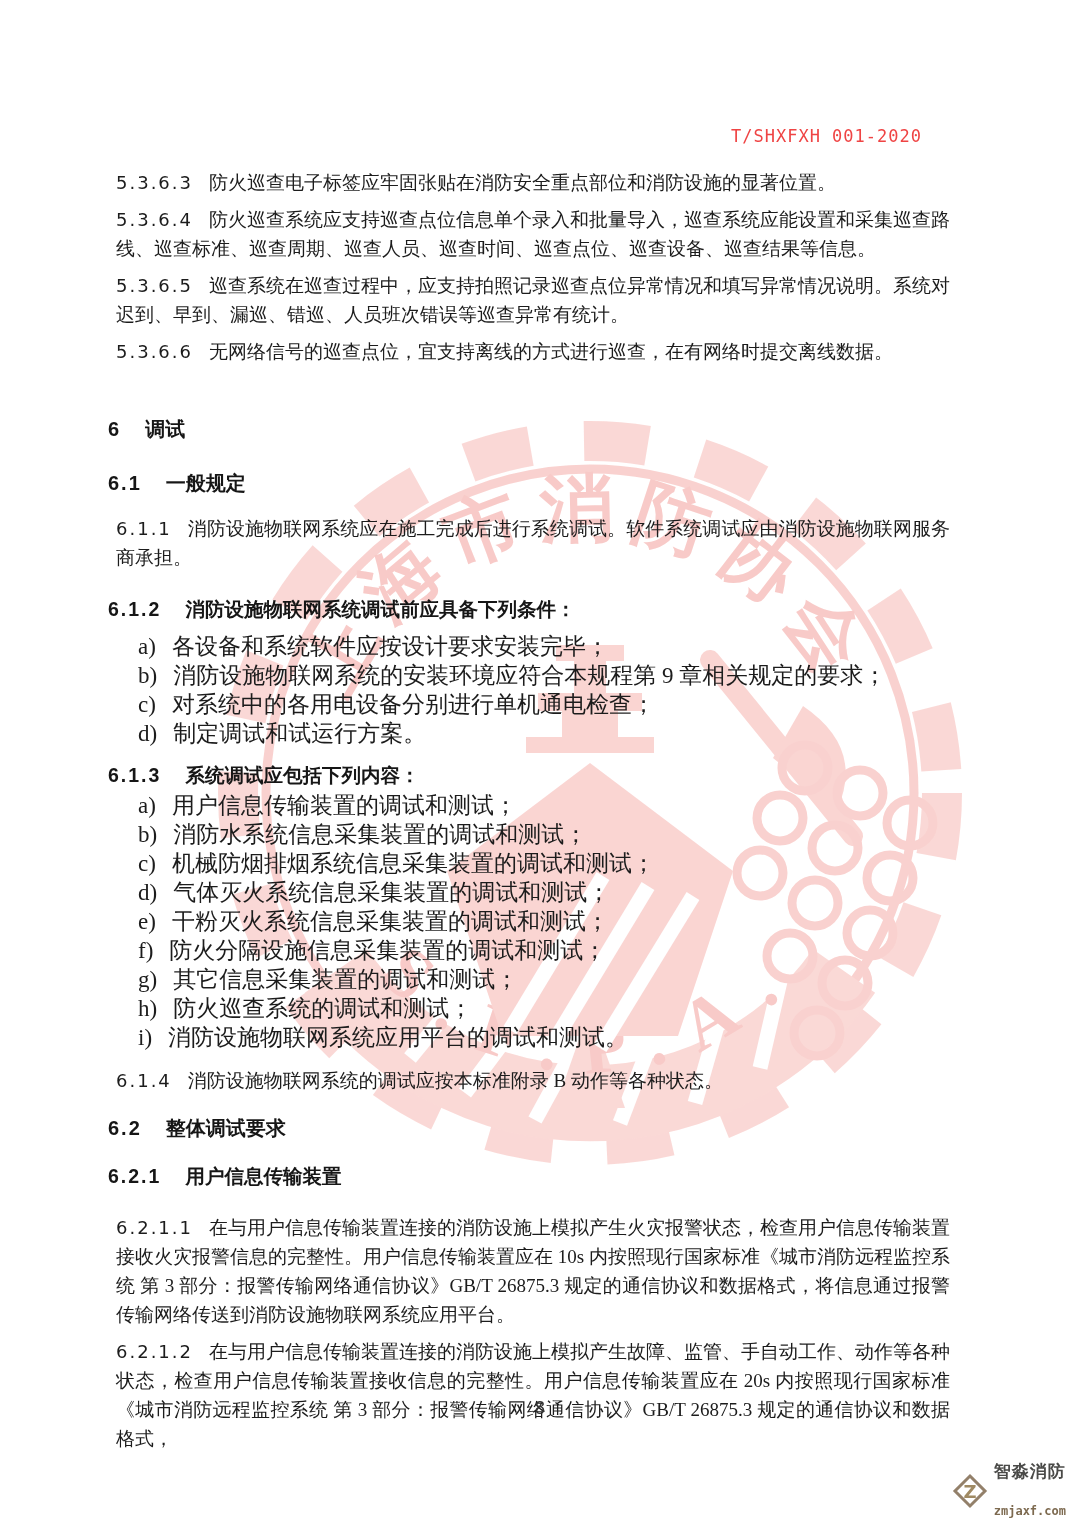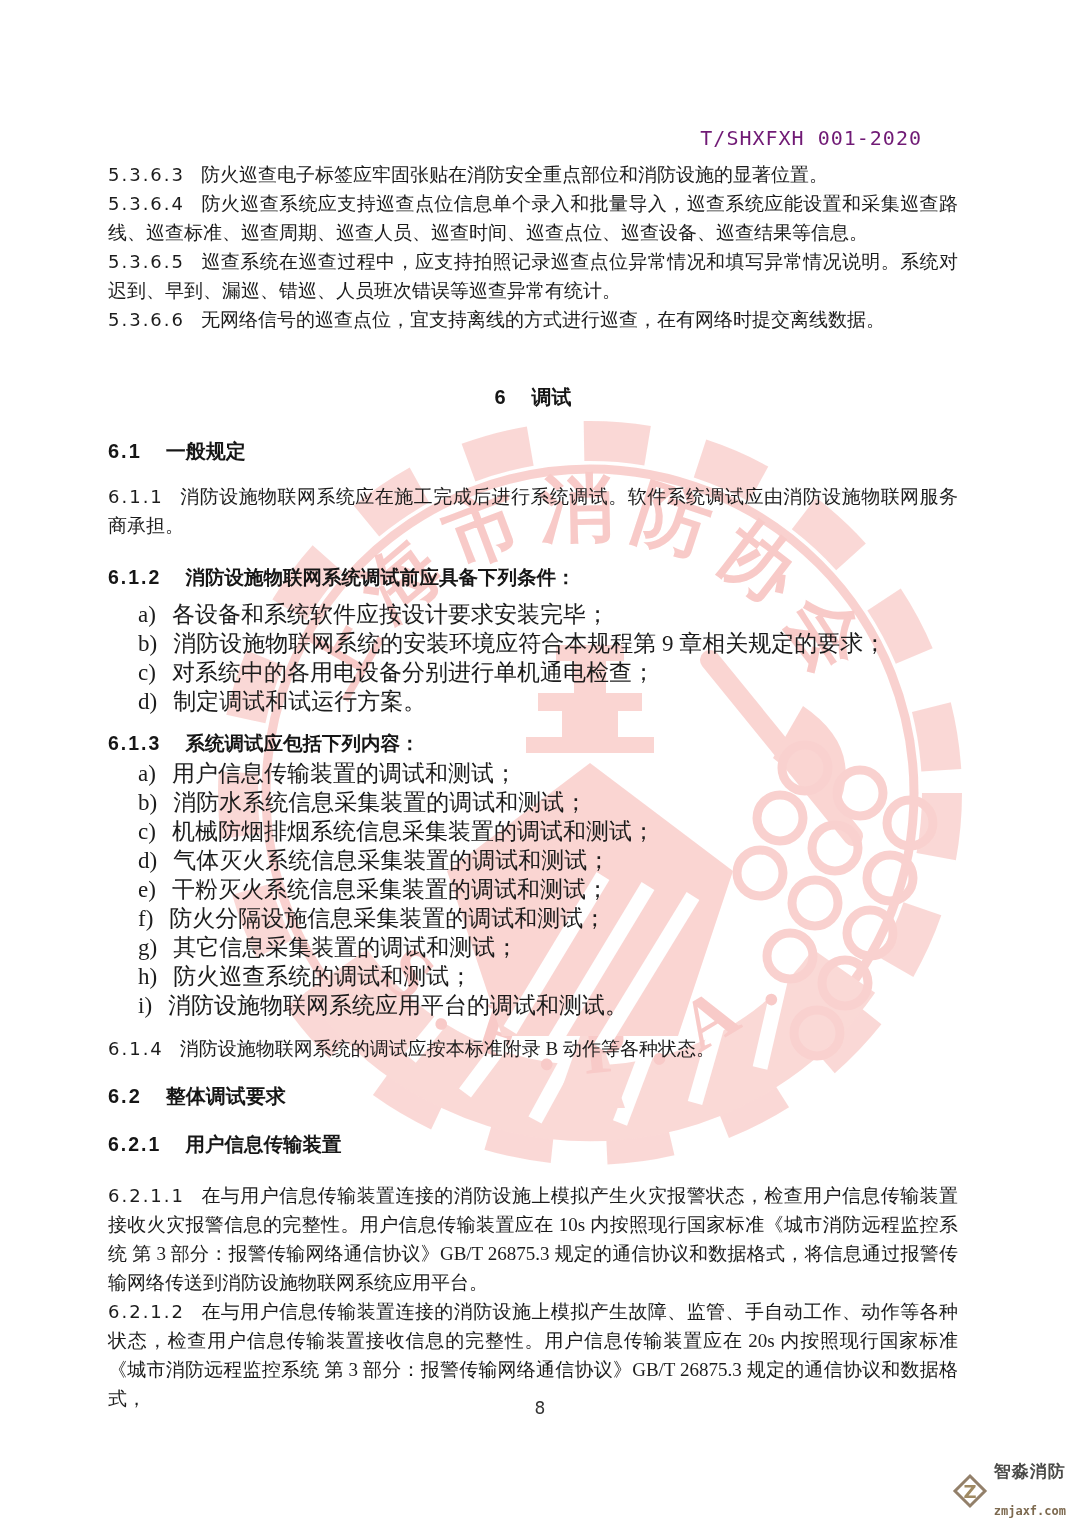--- a/index.html
+++ b/index.html
@@ -14,7 +14,7 @@
   .header-code{
     position:absolute;top:126px;right:158px;
     font-family:"DejaVu Sans Mono","Liberation Mono",monospace;
-    font-size:20px;letter-spacing:1px;color:#701a75;text-align:center;
+    font-size:17px;letter-spacing:1px;color:#ef4444;text-align:center;
   }
   
   .content{position:absolute;left:108px;top:160px;width:850px;}

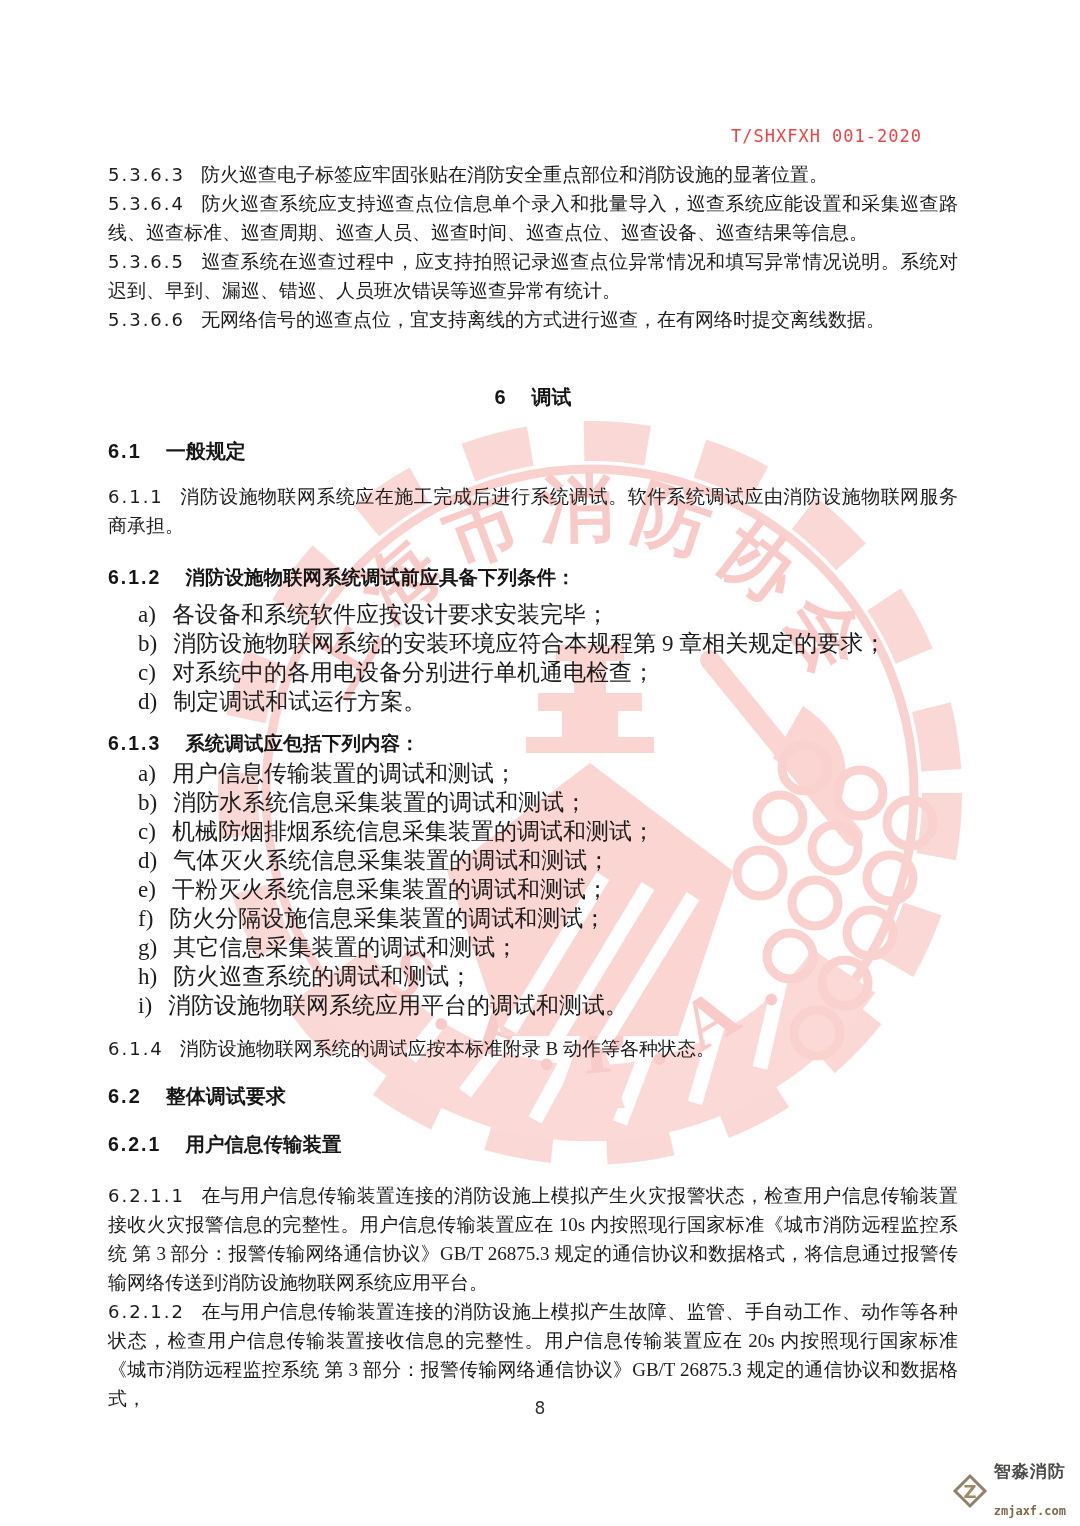--- a/index.html
+++ b/index.html
@@ -18,7 +18,7 @@
   }
   
   .content{position:absolute;left:108px;top:160px;width:850px;}
-  .para{margin:0;font-size:19px;line-height:29px;text-align:justify;}
+  .para{margin:8px;font-size:19px;line-height:29px;text-align:justify;}
   .num{font-family:"DejaVu Sans","Liberation Sans",sans-serif;font-size:18px;letter-spacing:2px;margin-right:16px;white-space:nowrap;}
   .hd{margin:0;font-family:"Liberation Sans","DejaVu Sans",sans-serif;font-weight:bold;color:#161616;}
   .hd .hnum{font-weight:bold;letter-spacing:2px;margin-right:24px;}

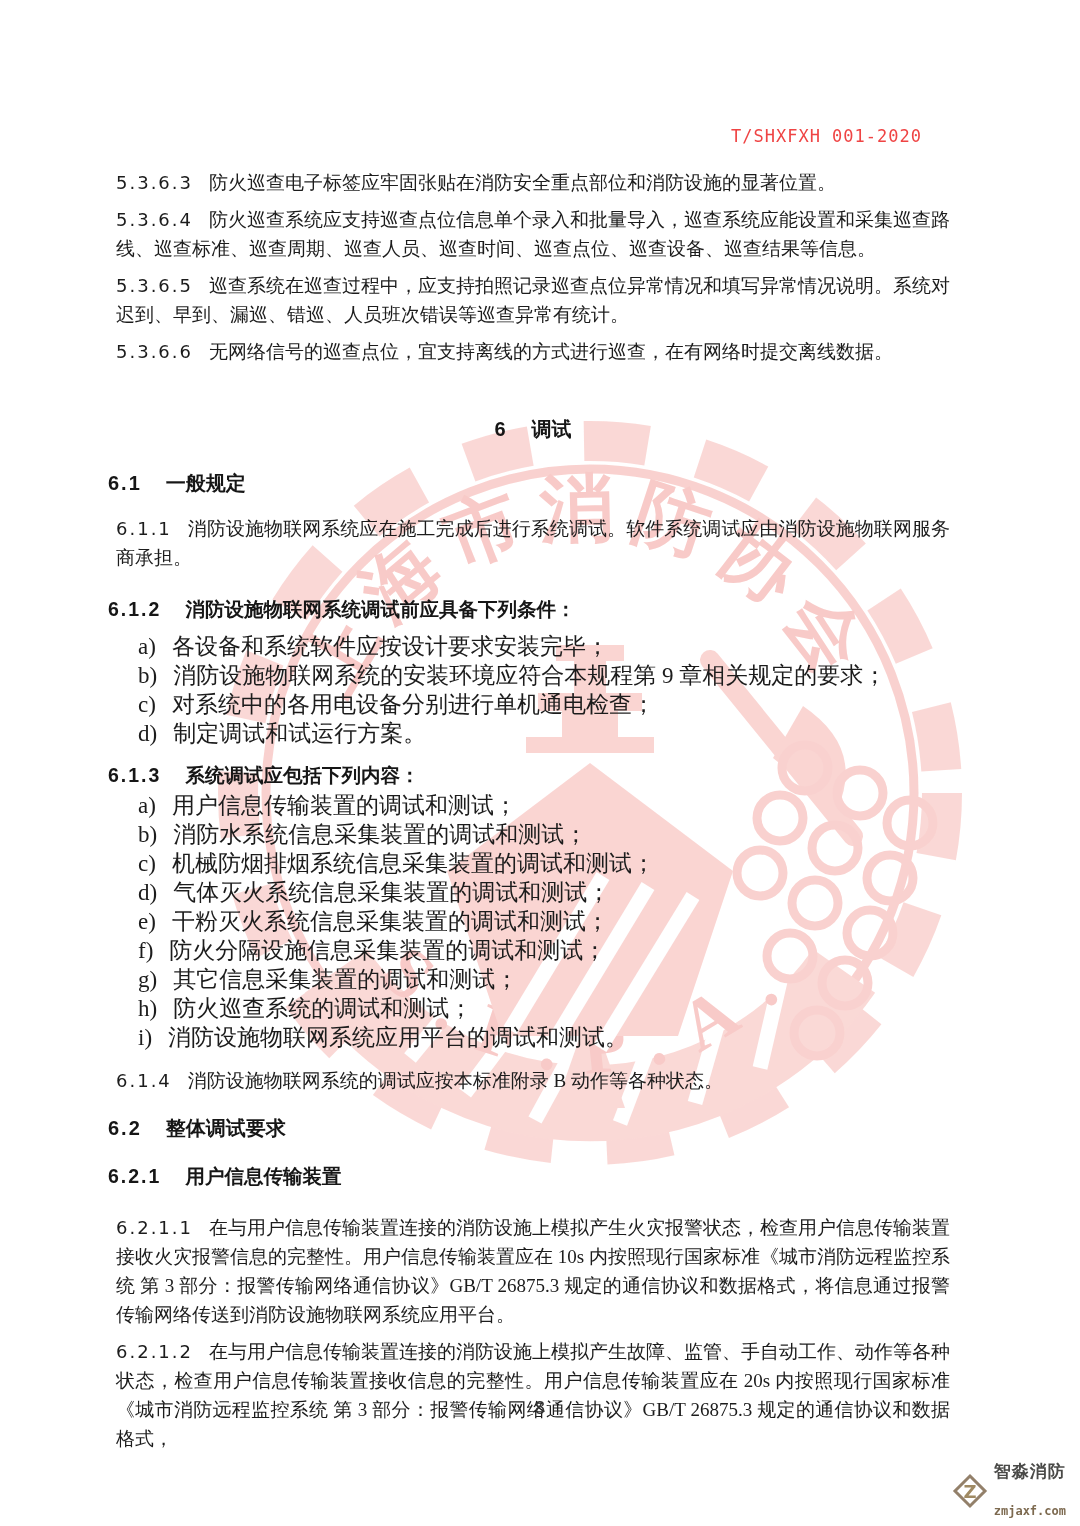--- a/index.html
+++ b/index.html
@@ -22,7 +22,7 @@
   .num{font-family:"DejaVu Sans","Liberation Sans",sans-serif;font-size:18px;letter-spacing:2px;margin-right:16px;white-space:nowrap;}
   .hd{margin:0;font-family:"Liberation Sans","DejaVu Sans",sans-serif;font-weight:bold;color:#161616;}
   .hd .hnum{font-weight:bold;letter-spacing:2px;margin-right:24px;}
-  .chapter{font-size:20px;line-height:30px;text-align:center;}
+  .chapter{font-size:20px;line-height:30px;}
   .sec{font-size:20px;line-height:30px;}
   .sub{font-size:19.5px;line-height:30px;}
   .li{margin:0;padding-left:30px;font-size:23px;line-height:29px;text-align:justify;}

